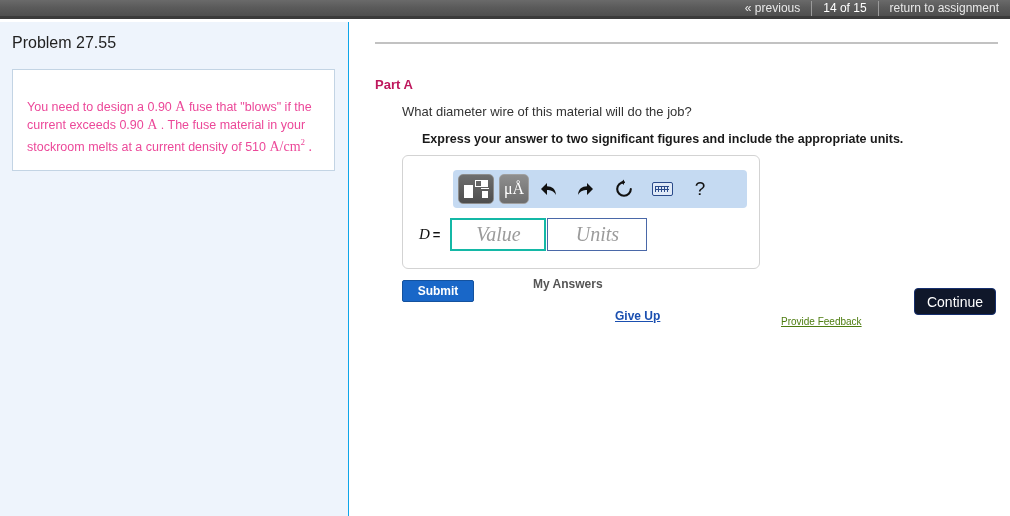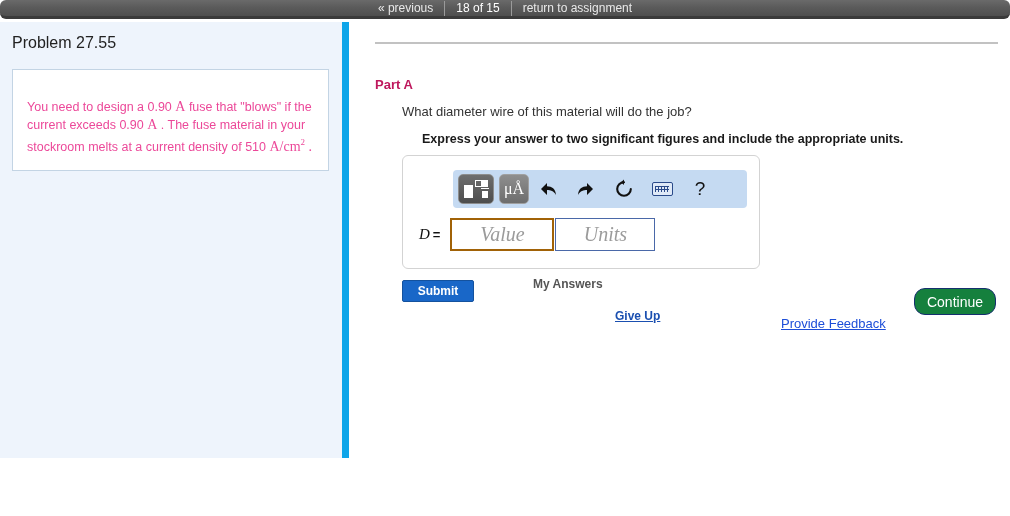--- a/index.html
+++ b/index.html
@@ -16,9 +16,8 @@
     position: absolute; left:0; top:0; width:1010px; height:19px;
     background: linear-gradient(to bottom, #6a6a6a 0%, #5b5b5b 45%, #4e4e4e 100%);
     border-bottom: 3px solid #3a3a3a;
-    display:flex; align-items:center; justify-content:center;
+    display:flex; align-items:center; justify-content:flex-end;
     box-sizing: border-box;
-    border-radius: 6px;
   }
   .topnav { display:flex; align-items:center; height:19px; }
   .topnav a {

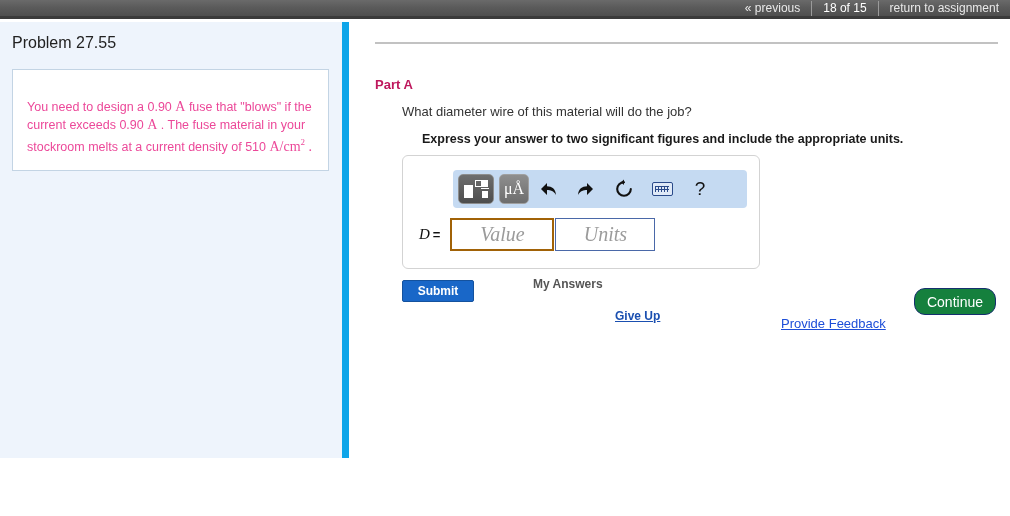--- a/index.html
+++ b/index.html
@@ -179,7 +179,7 @@
     <div class="topnav">
       <a href="#">« previous</a>
       <div class="sep"></div>
-      <div class="page-count">18 of 15</div>
+      <div class="page-count">14 of 15</div>
       <div class="sep"></div>
       <a href="#">return to assignment</a>
     </div>

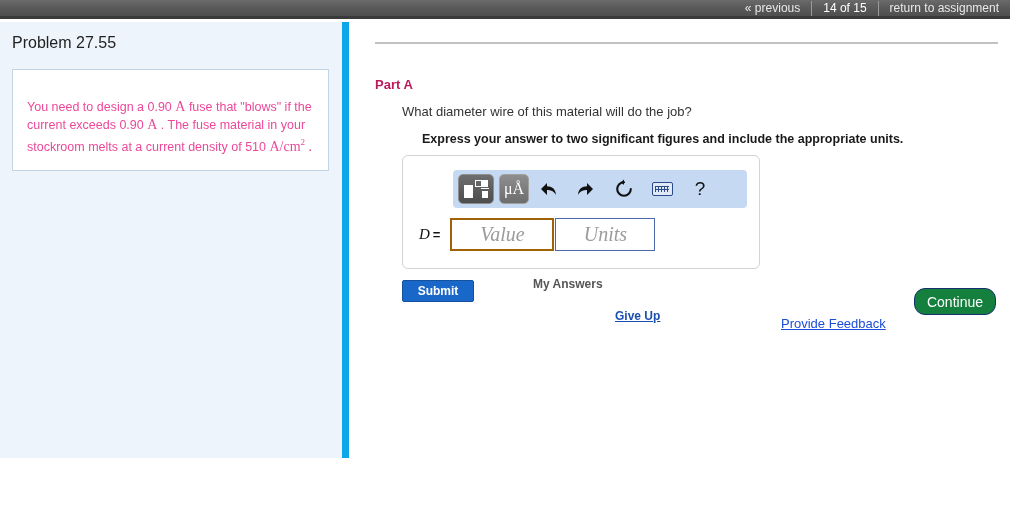--- a/index.html
+++ b/index.html
@@ -33,9 +33,9 @@
 
   
   .sidebar {
-    position:absolute; left:0; top:22px; width:349px; height:436px;
+    position:absolute; left:0; top:22px; width:349px; height:494px;
     background:#eef4fc;
-    border-right:7px solid #0ea5e9;
+    border-right:1px solid #0ea5e9;
     box-sizing:border-box;
   }
   .problem-title {

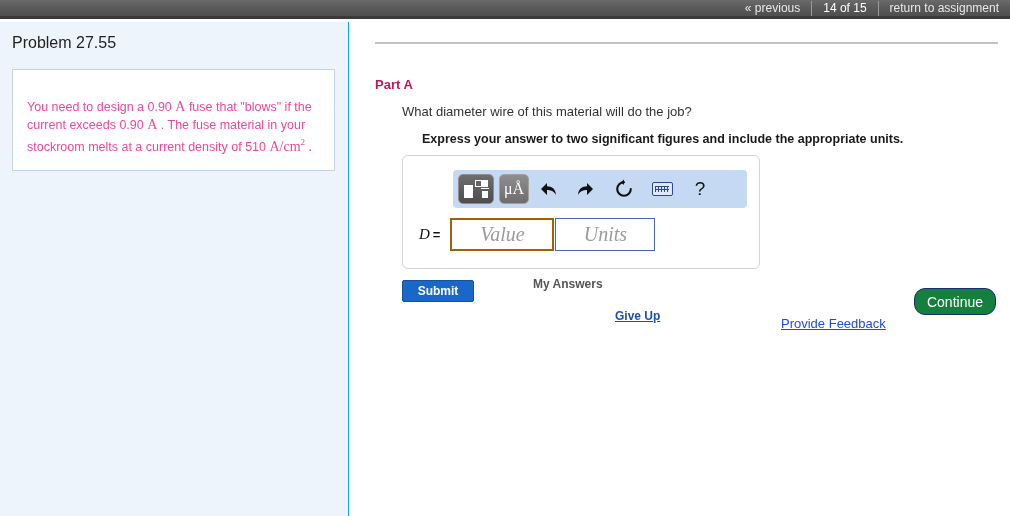--- a/index.html
+++ b/index.html
@@ -135,7 +135,7 @@
     font-family:"Liberation Serif", serif; font-style:italic; font-size:20px;
     color:#9b9b9b; background:#fff; cursor:text;
   }
-  .fld.value { width:104px; border:2px solid #a16207; }
+  .fld.value { width:96px; border:2px solid #14b8a6; }
   .fld.units { width:100px; border:1px solid #4a68a8; margin-left:1px; }
 
   

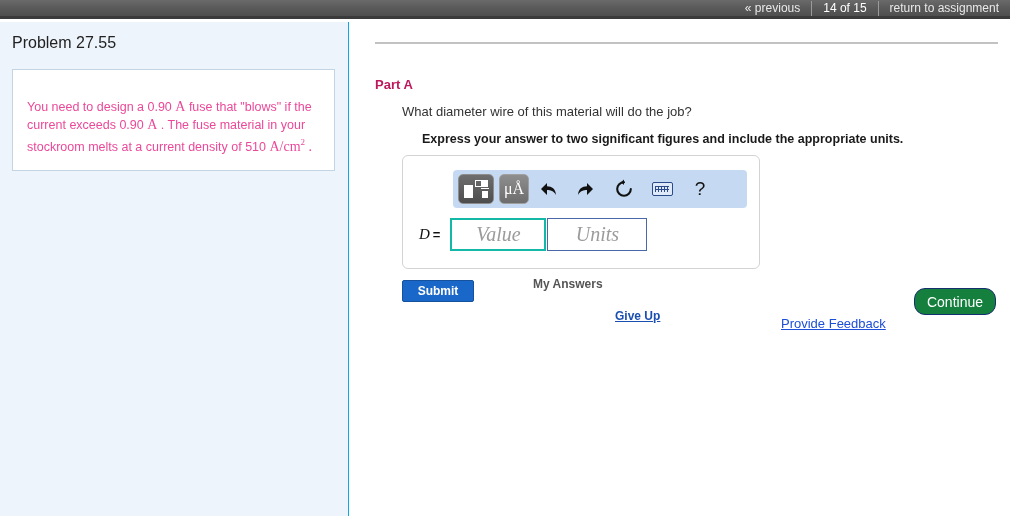--- a/index.html
+++ b/index.html
@@ -163,7 +163,7 @@
   }
   .continue-btn {
     position:absolute; left:564px; top:266px; width:82px; height:27px;
-    background:#15803d; border:1px solid #162f6e; border-radius:11px;
+    background:#0f172a; border:1px solid #162f6e; border-radius:4px;
     color:#fff; font-size:14px;
     display:flex; align-items:center; justify-content:center; cursor:pointer;
     box-sizing:border-box;

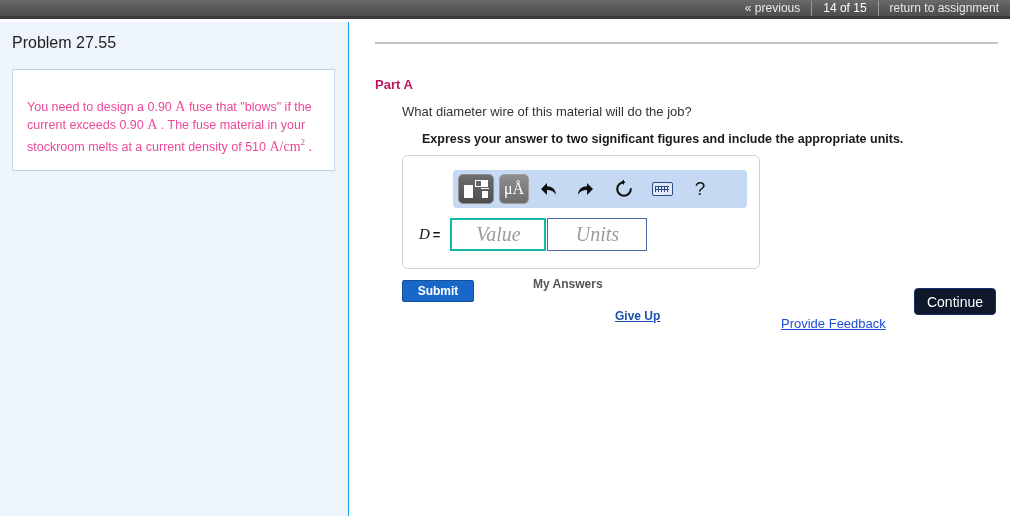--- a/index.html
+++ b/index.html
@@ -159,7 +159,7 @@
 
   .provide-feedback {
     position:absolute; left:431px; top:294px;
-    font-size:13px; color:#1d4ed8; text-decoration:underline; cursor:pointer;
+    font-size:10px; color:#4d7c0f; text-decoration:underline; cursor:pointer;
   }
   .continue-btn {
     position:absolute; left:564px; top:266px; width:82px; height:27px;

